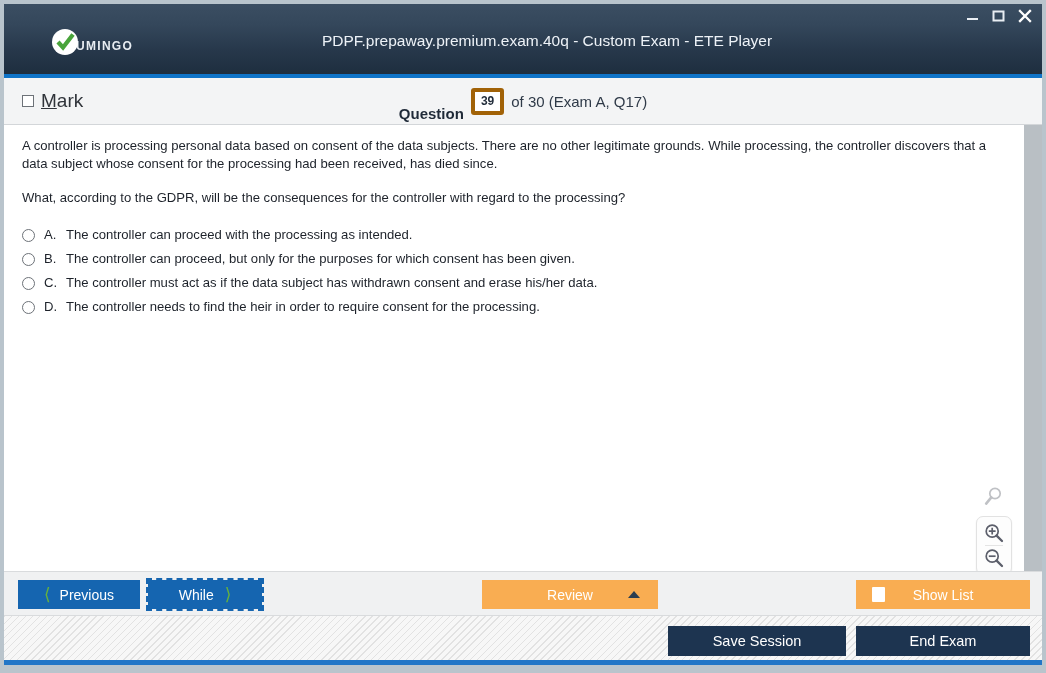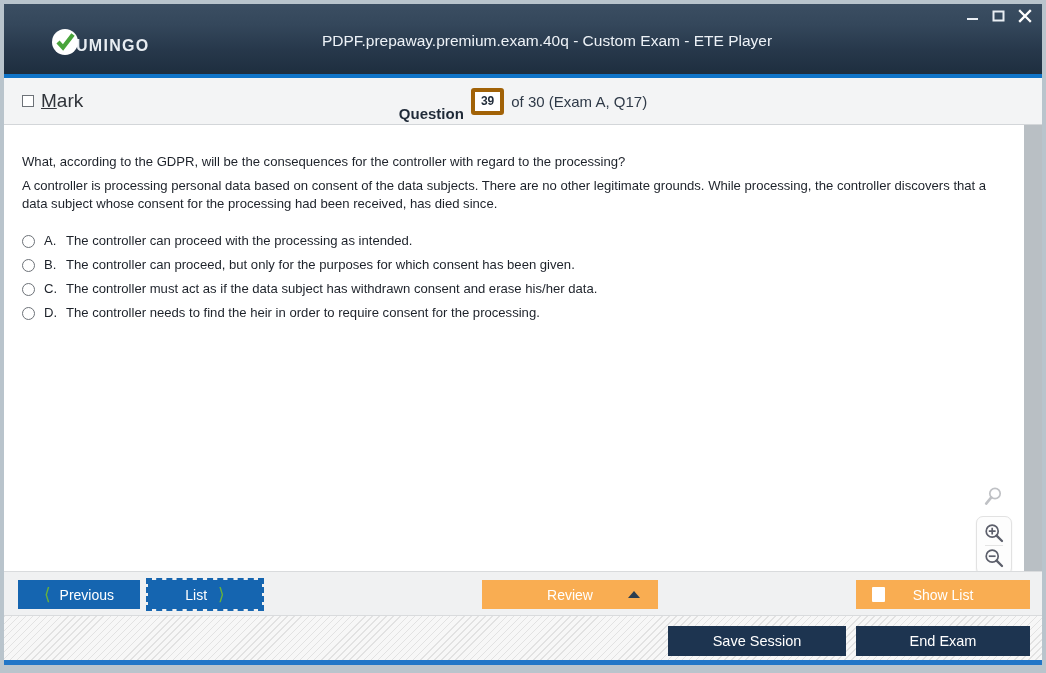--- a/index.html
+++ b/index.html
@@ -64,7 +64,7 @@
   }
   .logo-mark svg { display:block; }
   .logo-text {
-    font-size: 16px;
+    font-size: 12px;
     letter-spacing: 1.3px;
     font-weight: bold;
     color: #e8edf2;

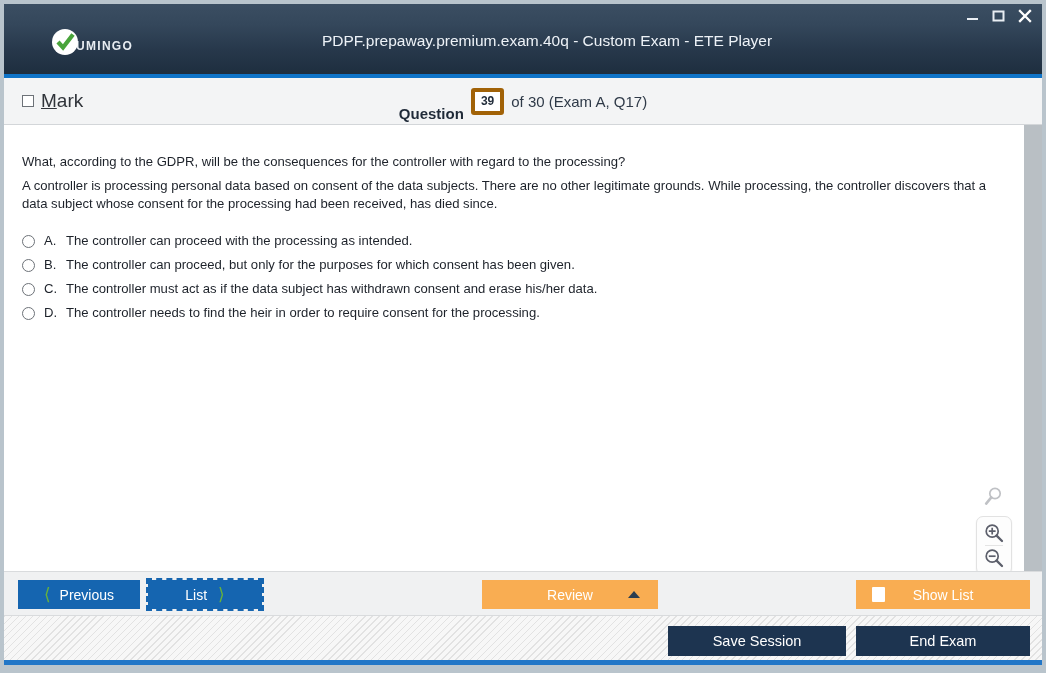--- a/index.html
+++ b/index.html
@@ -356,8 +356,8 @@
   </div>
 
   <div class="content">
+    <p class="stem">A controller is processing personal data based on consent of the data subjects. There are no other legitimate grounds. While processing, the controller discovers that a data subject whose consent for the processing had been received, has died since.</p>
     <p class="stem second">What, according to the GDPR, will be the consequences for the controller with regard to the processing?</p>
-    <p class="stem">A controller is processing personal data based on consent of the data subjects. There are no other legitimate grounds. While processing, the controller discovers that a data subject whose consent for the processing had been received, has died since.</p>
 
     <div class="options" id="options">
         <div class="opt">

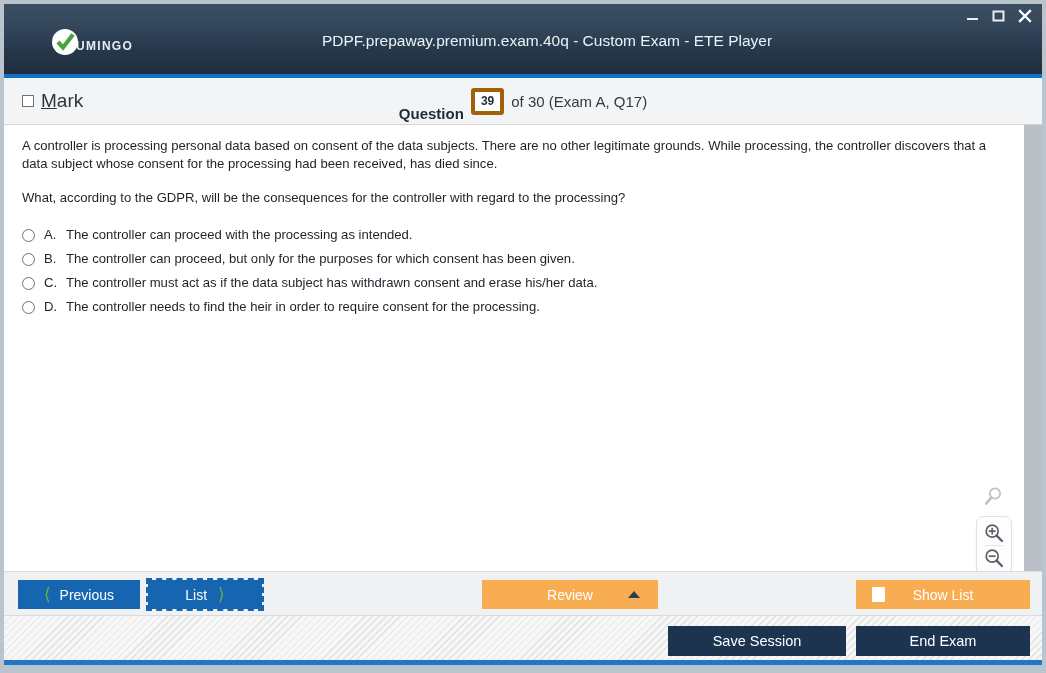--- a/index.html
+++ b/index.html
@@ -418,7 +418,7 @@
     </div>
 
     <div class="btn btn-blue" id="btn-next">
-      <span>List</span>
+      <span>While</span>
       <span class="chev">⟩</span>
     </div>
 

